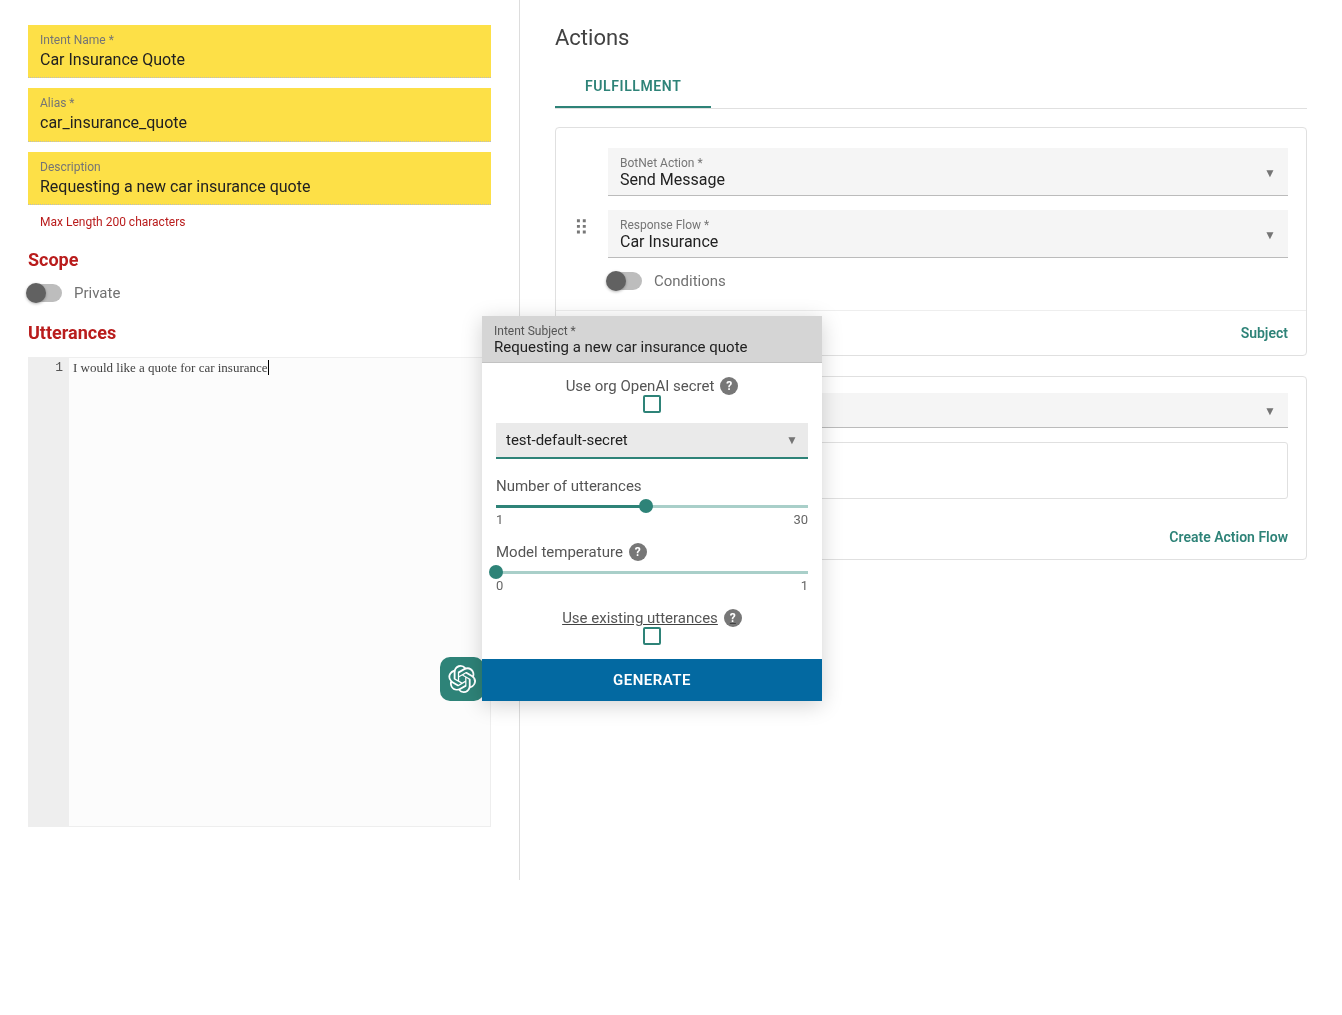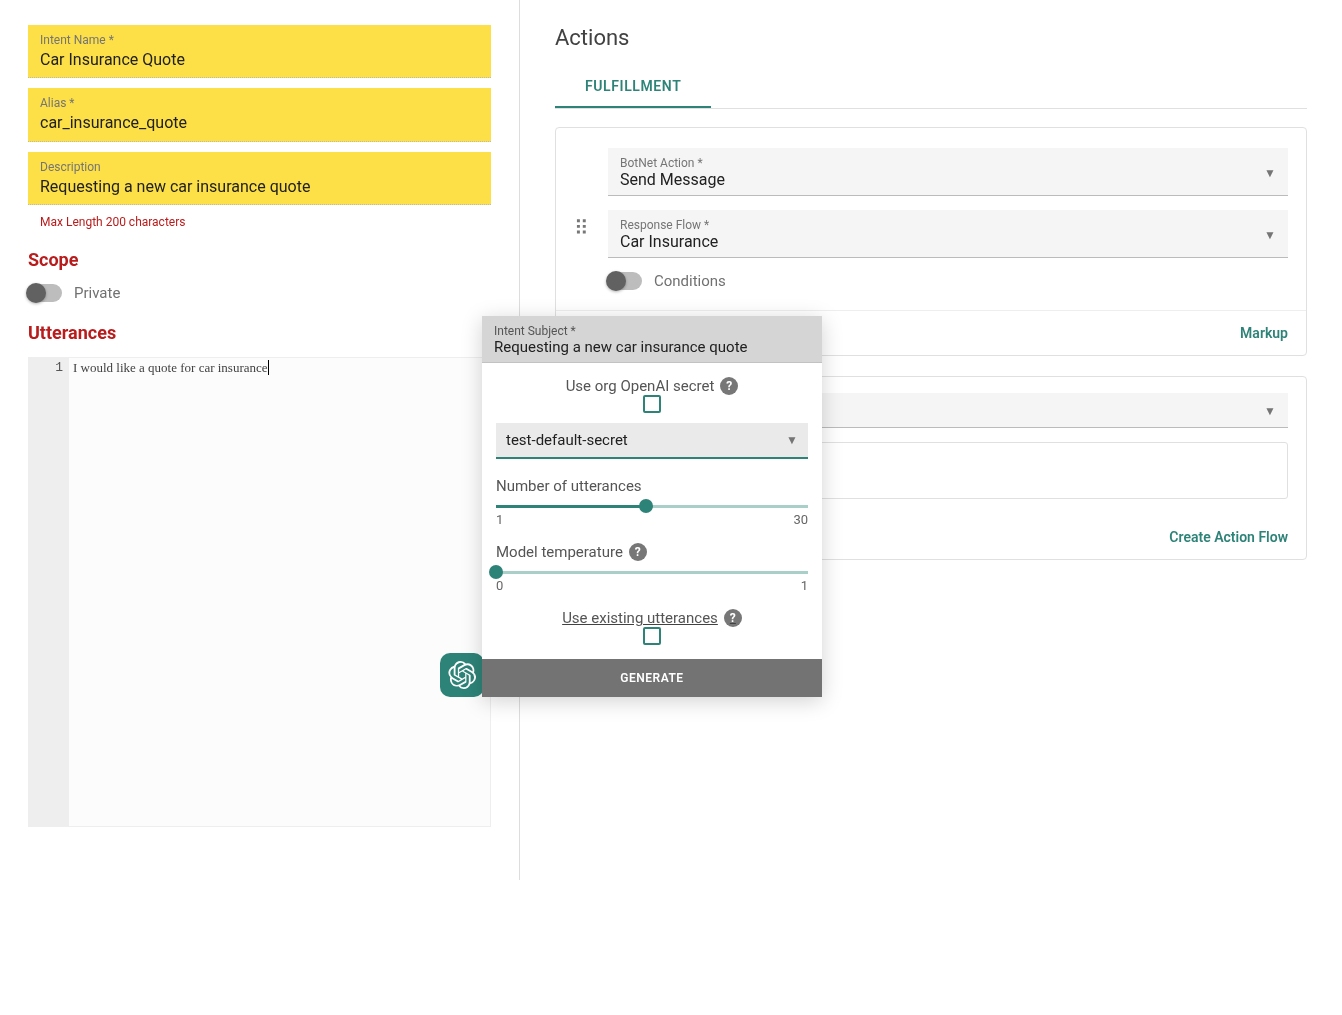--- a/index.html
+++ b/index.html
@@ -199,7 +199,7 @@
         </div>
       </div>
       <div class="card-footer">
-        <span class="link-btn">Markup</span>
+        <span class="link-btn">Subject</span>
       </div>
     </div>
 

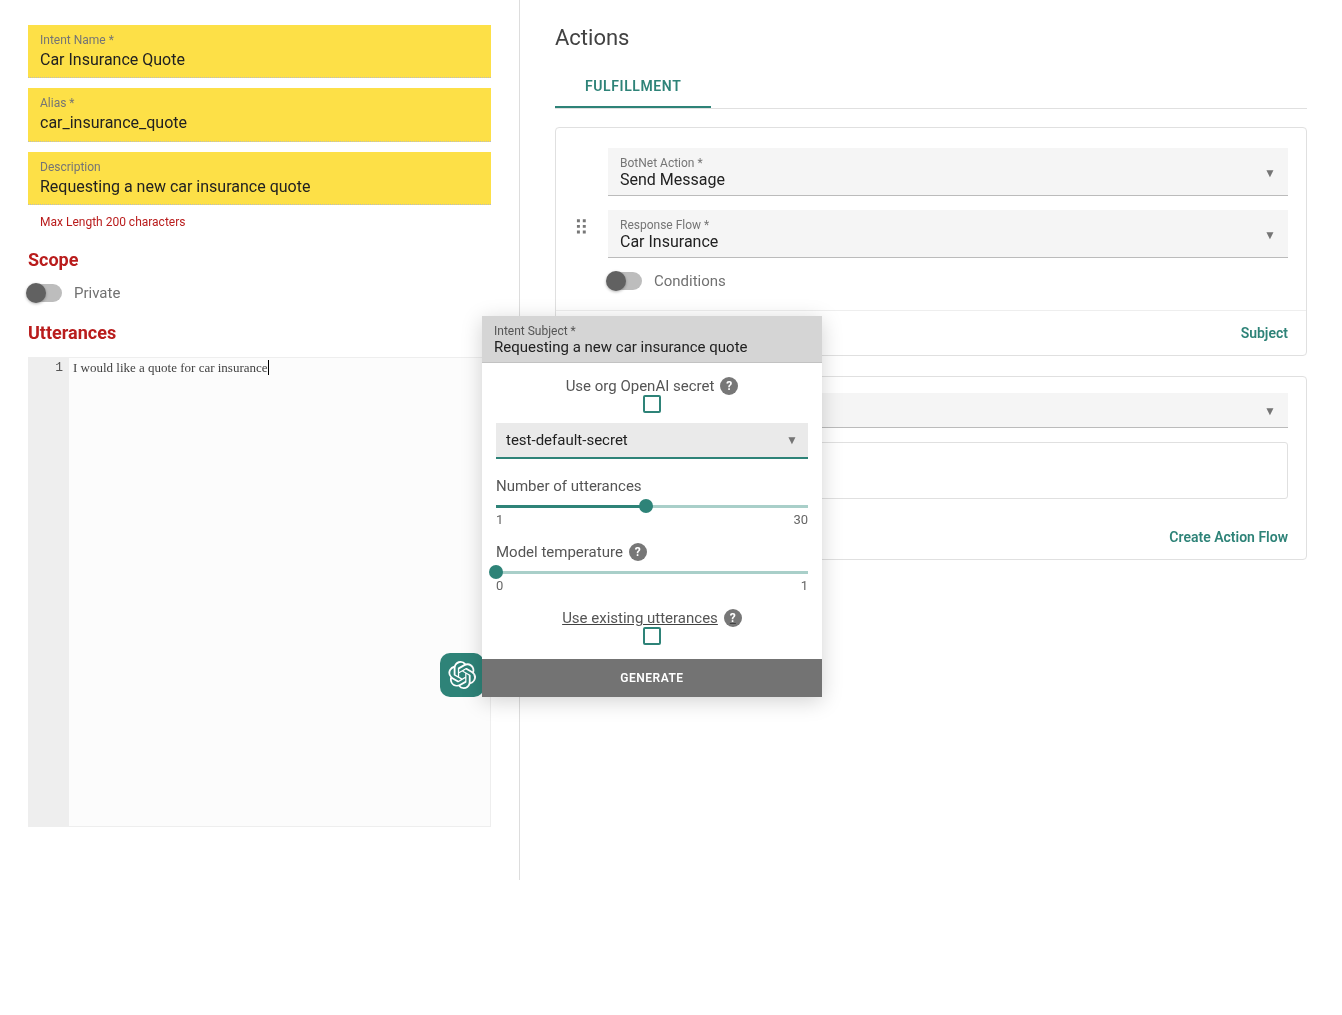--- a/index.html
+++ b/index.html
@@ -126,8 +126,8 @@
     .slider-minmax { display: flex; justify-content: space-between; font-size: 13px; color: #666; }
     
     .gen-btn {
-      background: #737373; color: #fff; text-align: center;
-      padding: 12px; font-size: 12px; font-weight: 600; letter-spacing: 0.5px;
+      background: #0369a1; color: #fff; text-align: center;
+      padding: 12px; font-size: 15px; font-weight: 600; letter-spacing: 0.5px;
     }
     
     .select-field.empty .value { min-height: 20px; }

